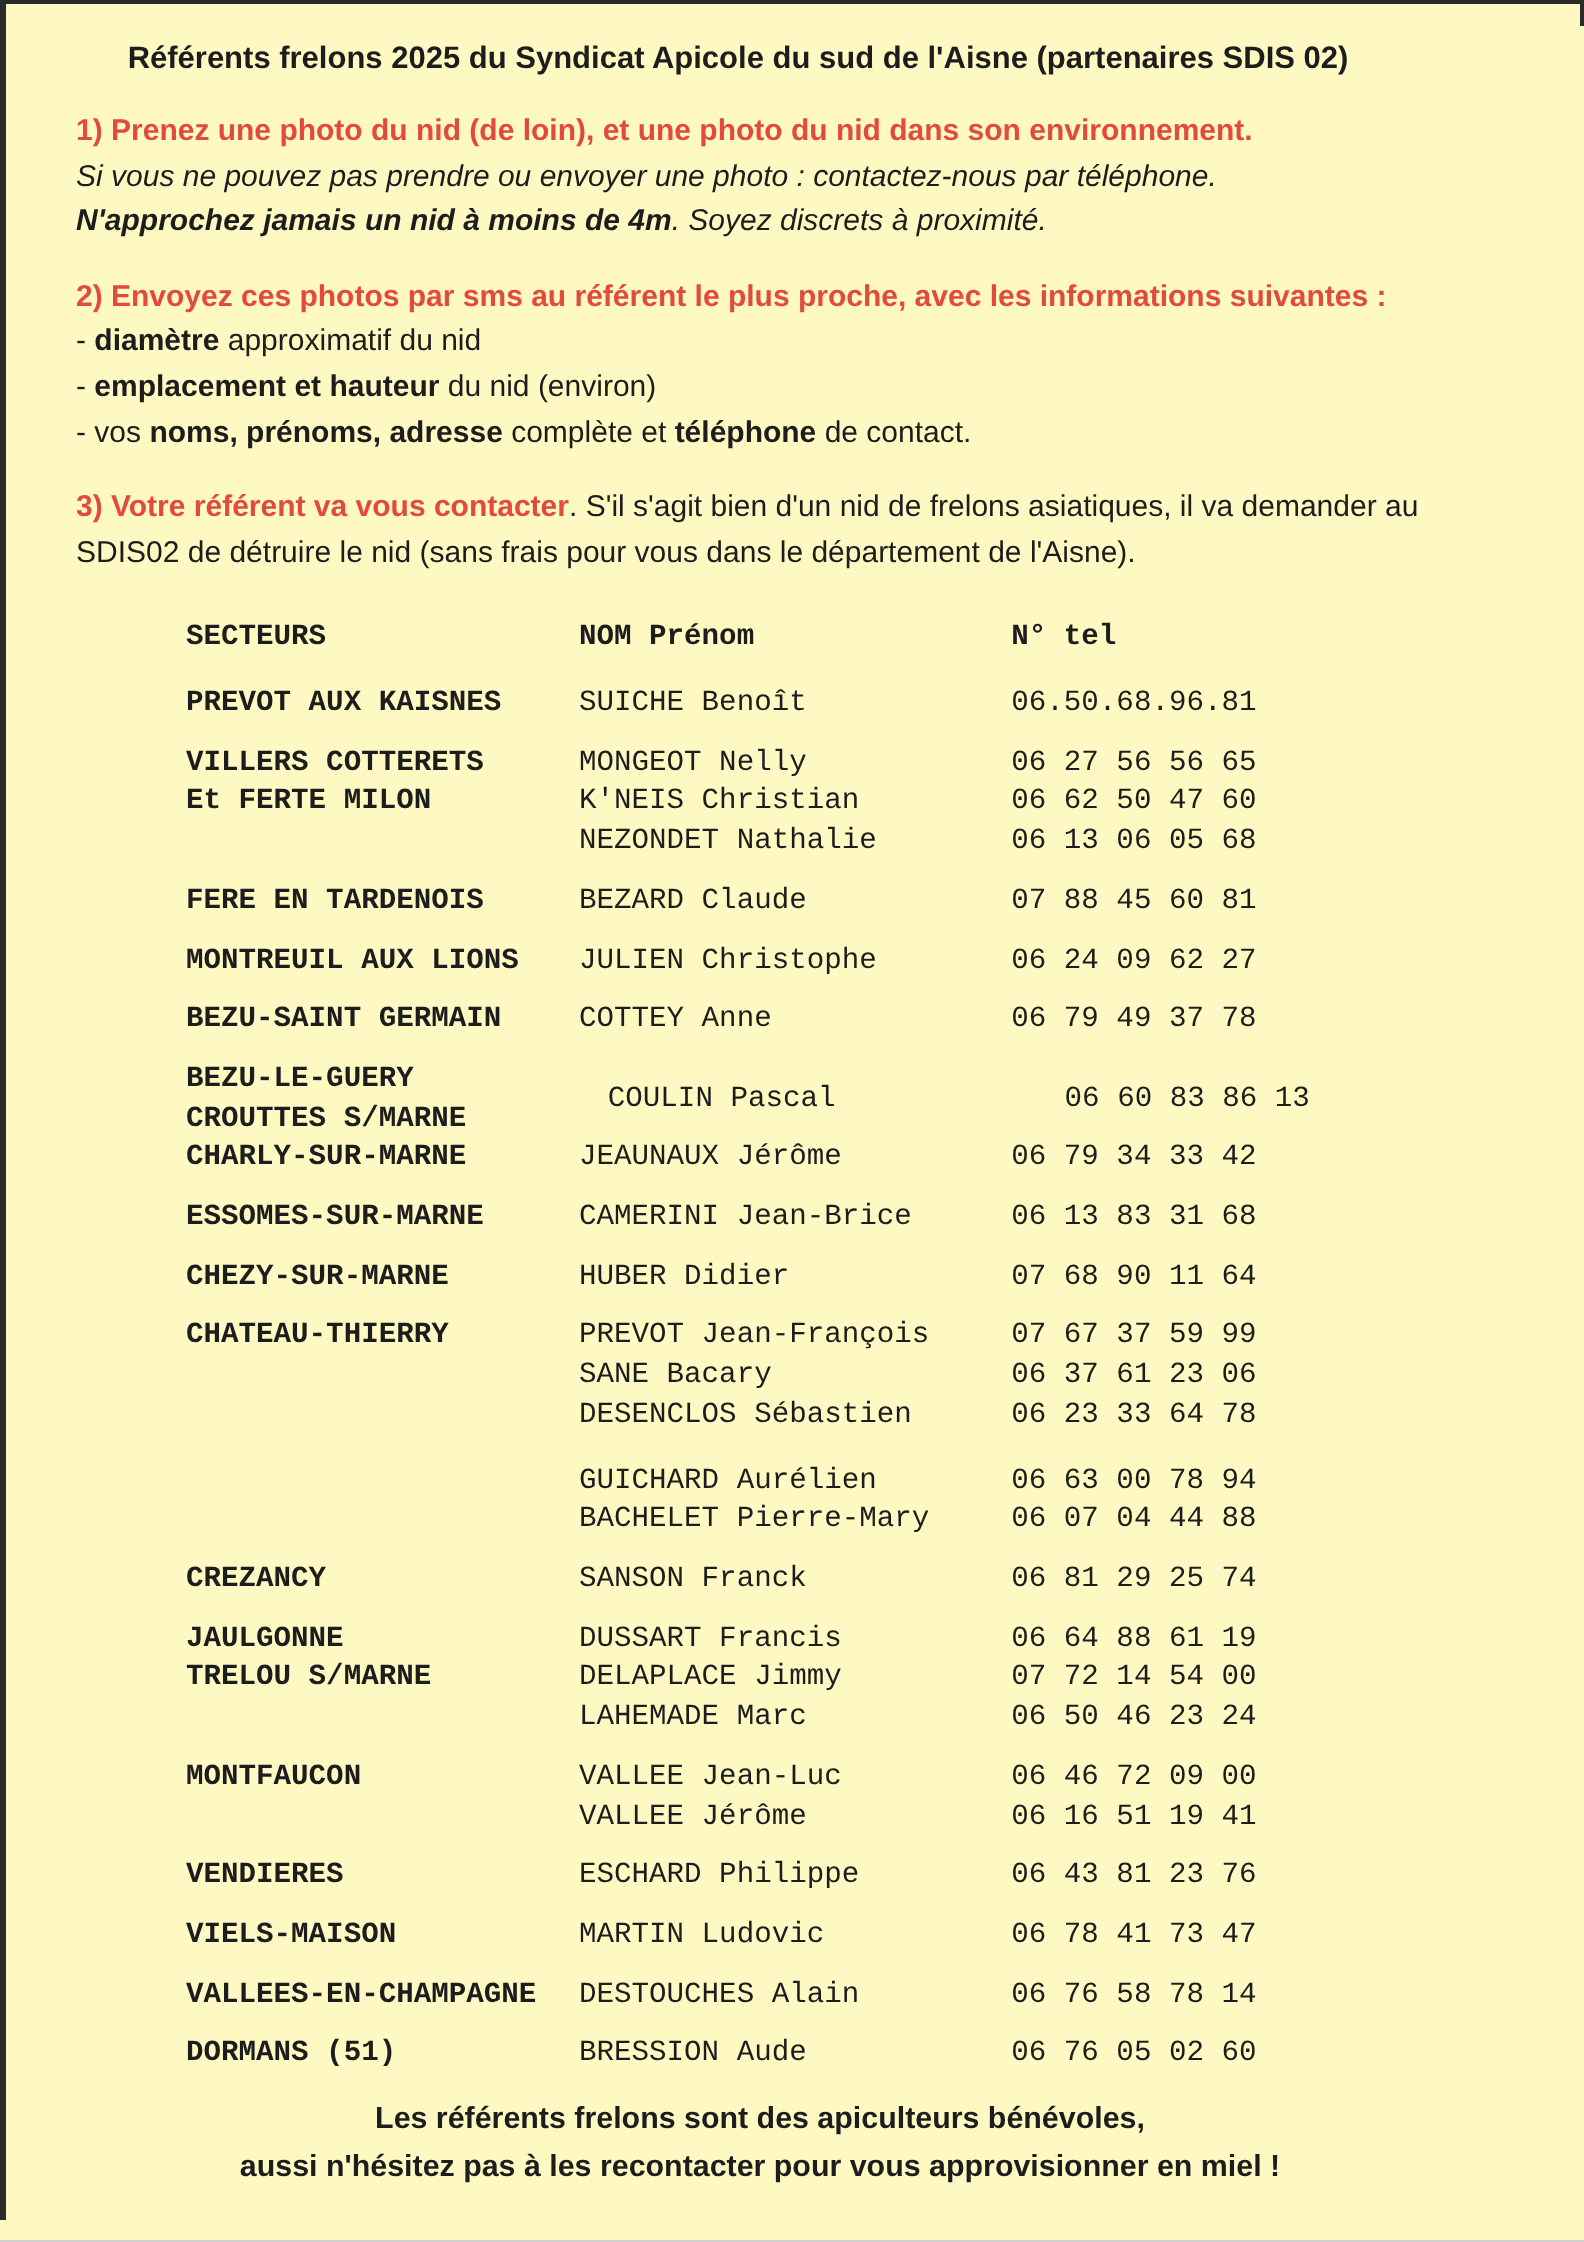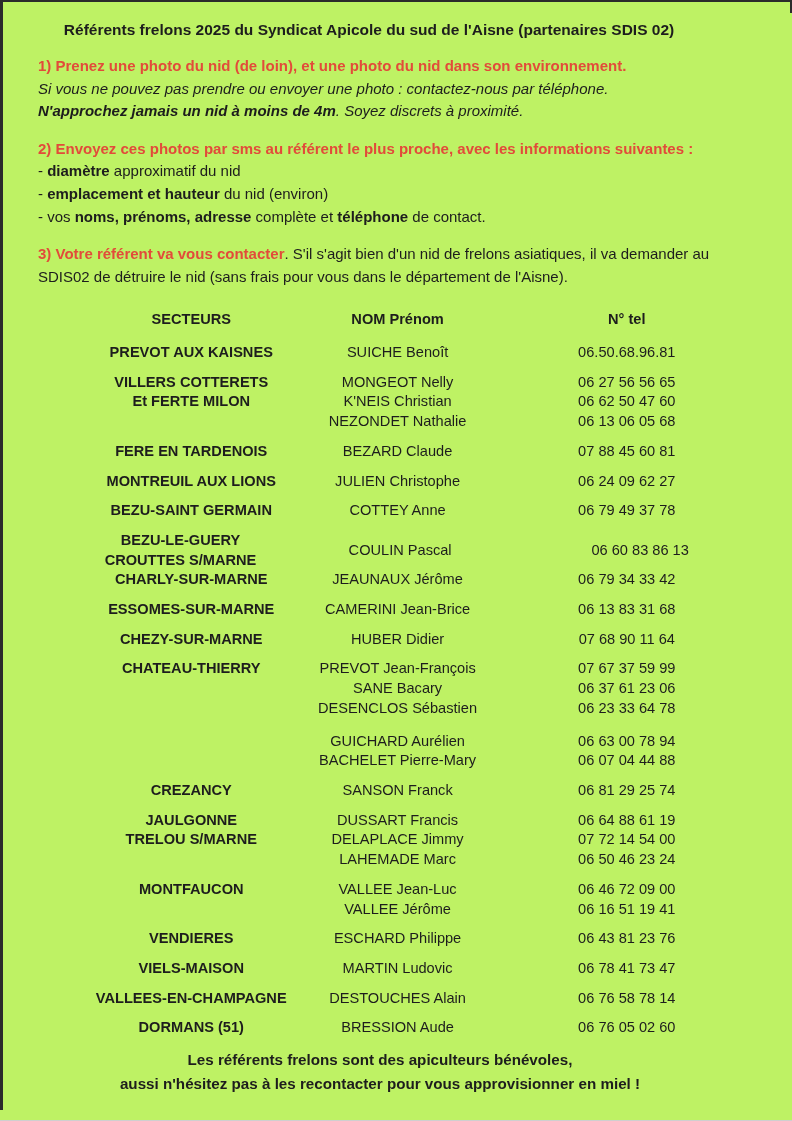--- a/index.html
+++ b/index.html
@@ -11,7 +11,7 @@
     position: relative;
     overflow: hidden;
   }
-  .page { position: absolute; inset: 0; background: #bef264; }
+  .page { position: absolute; inset: 0; background: #fef9c3; }
 
   
   .edge-top   { position: absolute; top: 0; left: 0; right: 0; height: 2px; background: #2b2b2b; }

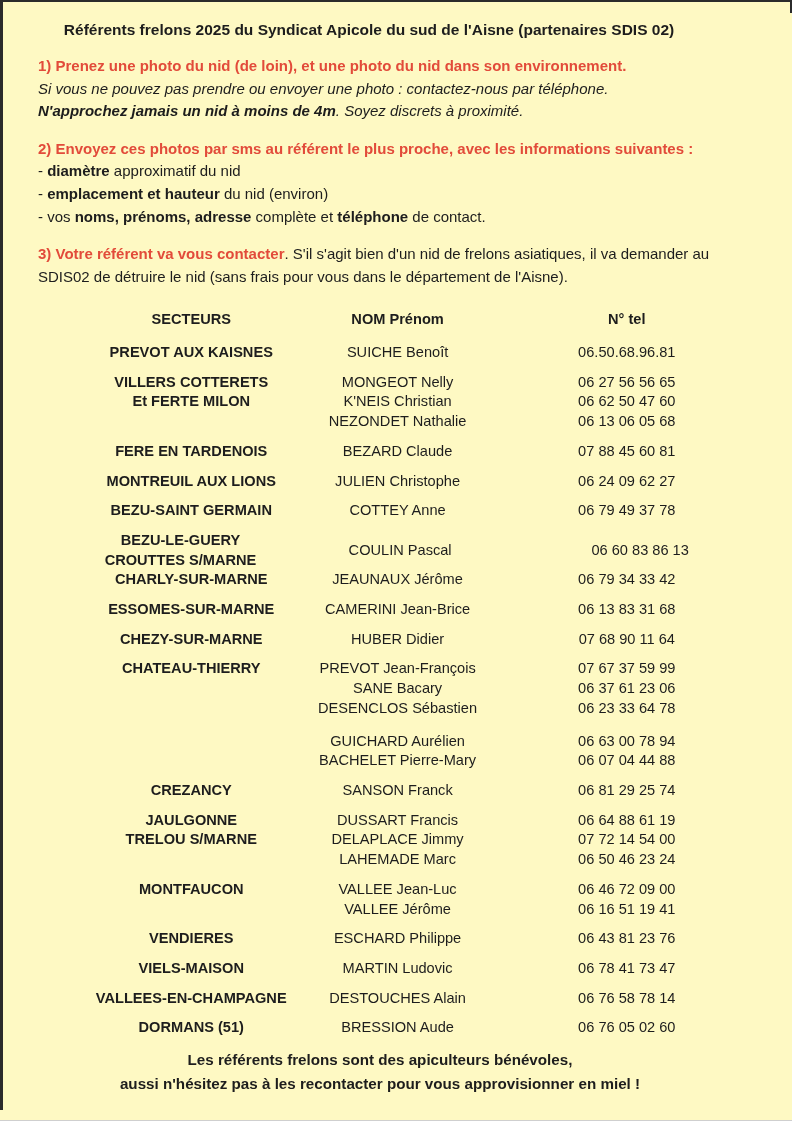--- a/index.html
+++ b/index.html
@@ -39,7 +39,7 @@
   
   .rtable { margin: 22px 0 0 55px; width: 655px; font-size: 14.6px; }
   .thead { display: flex; margin-bottom: 13px; }
-  .tcell { box-sizing: border-box; text-align: center; }
+  .tcell { box-sizing: border-box; text-align: left; font-family: Liberation Mono, monospace; }
   .c-sector { width: 30%; }
   .c-name   { width: 33%; }
   .c-tel    { width: 37%; }

